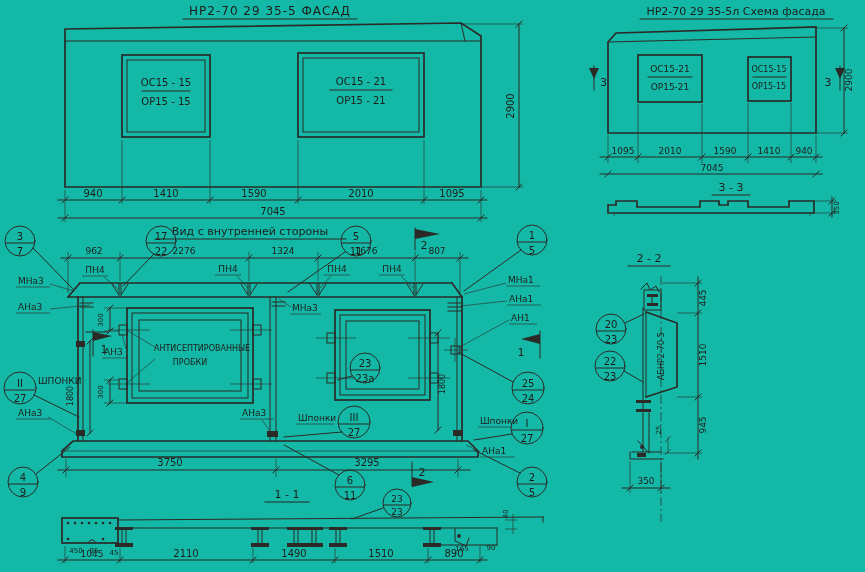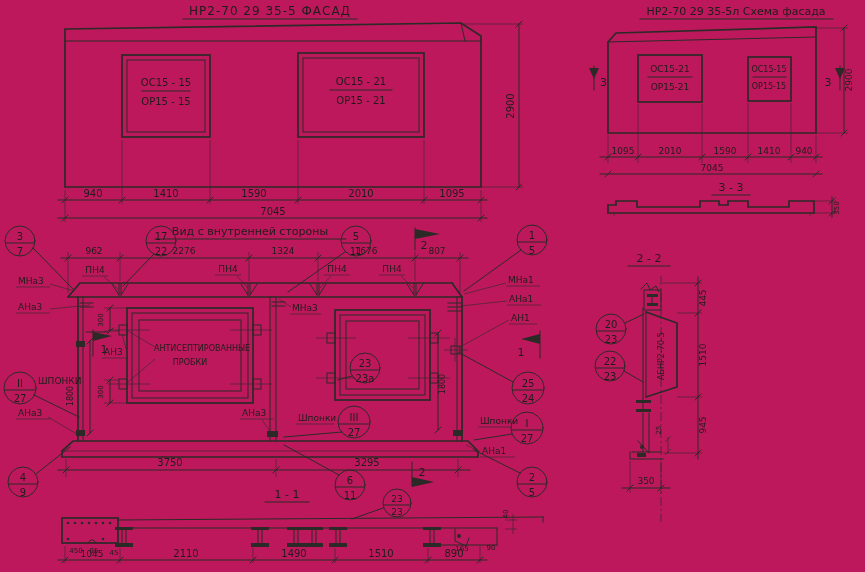--- a/index.html
+++ b/index.html
@@ -4,7 +4,7 @@
 <title>НР2-70 29  35-5    ФАСАД</title>
 <style>
   html,body{margin:0;padding:0;background:#e8e6e0;}
-  .sheet{width:865px;height:572px;background:#be185d;position:relative;overflow:hidden;
+  .sheet{width:865px;height:572px;background:#14b8a6;position:relative;overflow:hidden;
          font-family:"DejaVu Sans",sans-serif;}
   svg{display:block;}
   

